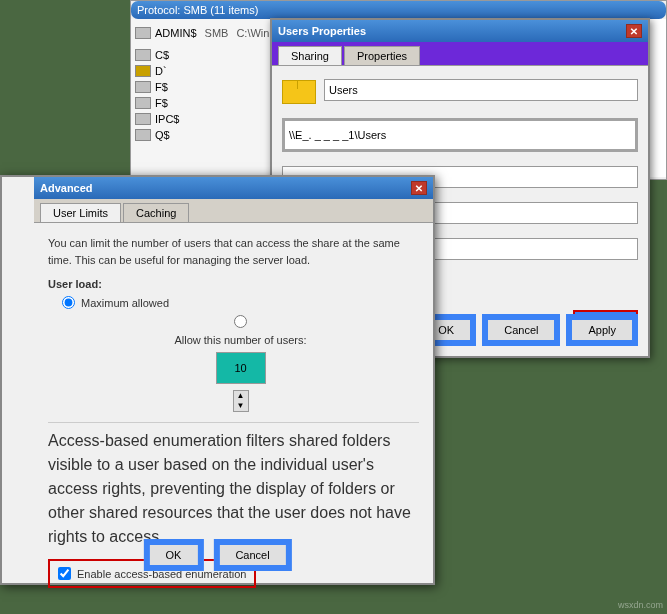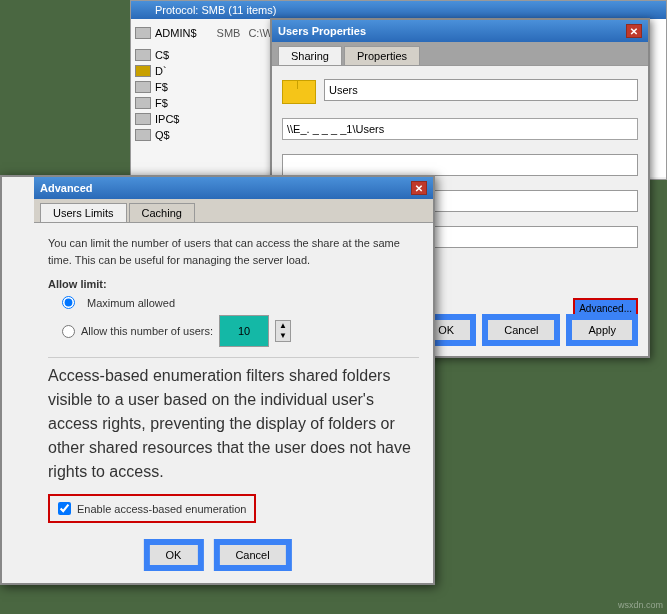--- a/index.html
+++ b/index.html
@@ -27,11 +27,12 @@
     .bg-window-titlebar {
       background: linear-gradient(to bottom, #4a90d9, #2a6ab8);
       color: white;
-      padding: 3px 24px;
+      padding: 3px 6px;
       font-size: 11px;
       display: flex;
       align-items: center;
       justify-content: space-between;
+      border-radius: 7px;
     }
 
     .bg-window-content {

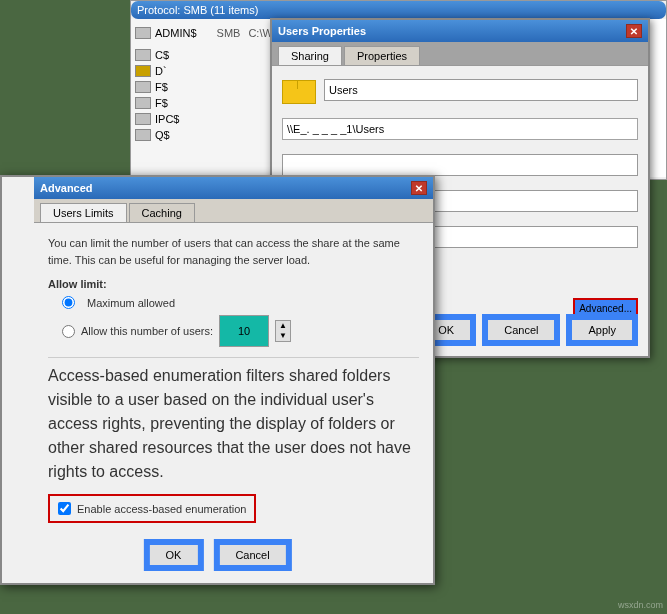--- a/index.html
+++ b/index.html
@@ -403,7 +403,7 @@
       <div class="list-item">
         <span class="list-item-icon"></span>
         <span>ADMIN$</span>
-        <span style="margin-left:16px;color:#555">SMB</span>
+        <span style="margin-left:4px;color:#555">SMB</span>
         <span style="margin-left:4px;color:#555">C:\Windows</span>
         <span style="margin-left:4px;color:#555">23.3 GB</span>
       </div>

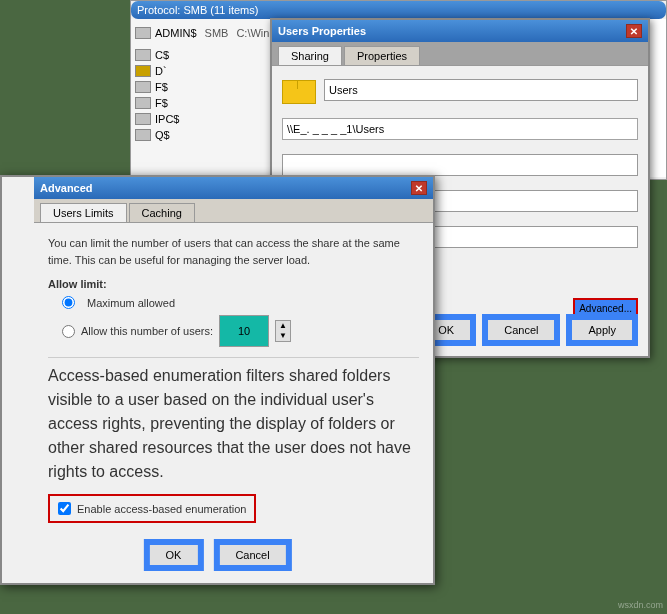--- a/index.html
+++ b/index.html
@@ -104,7 +104,7 @@
 
     .tabs-bar {
       display: flex;
-      background: #a3a3a3;
+      background: #6d28d9;
       border-bottom: 1px solid #999;
       padding-top: 4px;
       padding-left: 6px;

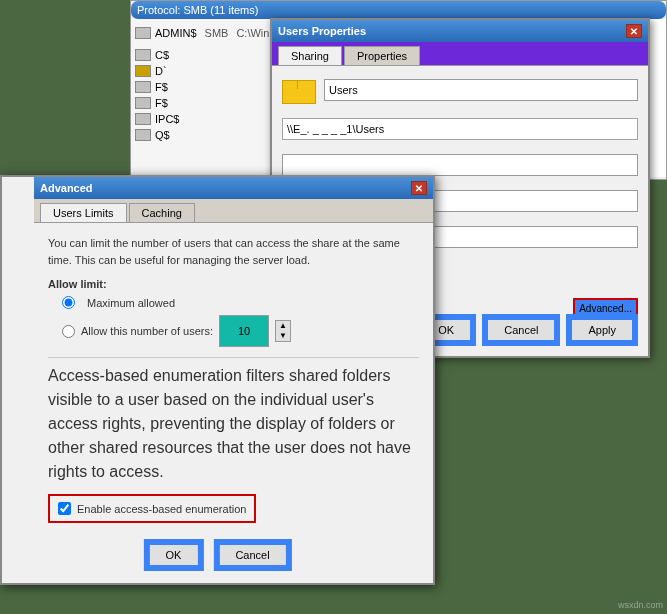--- a/index.html
+++ b/index.html
@@ -179,11 +179,11 @@
 
     .path-field {
       width: 100%;
-      border: 1px solid #a3a3a3;
+      border: 3px solid #a3a3a3;
       background: white;
       padding: 2px 4px;
       font-size: 11px;
-      height: 22px;
+      height: 34px;
     }
 
     .section-label {

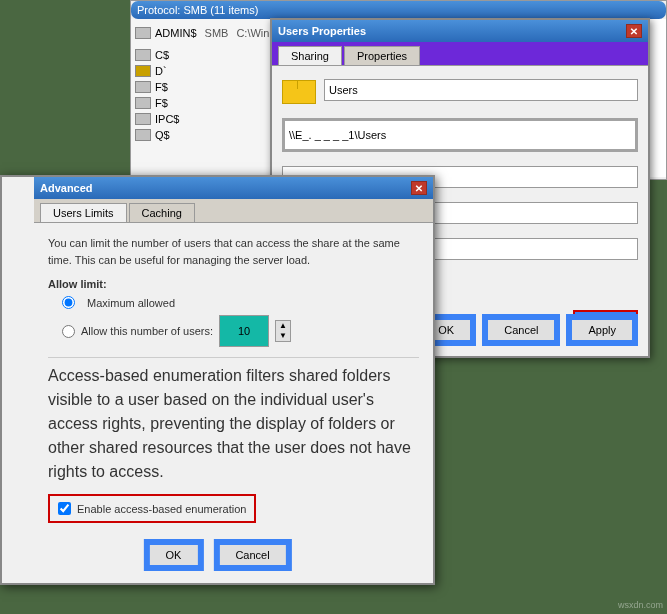--- a/index.html
+++ b/index.html
@@ -478,7 +478,7 @@
     <div class="title-close-btn">✕</div>
   </div>
   <div class="adv-tabs">
-    <div class="tab active">Users Limits</div>
+    <div class="tab active">User Limits</div>
     <div class="tab">Caching</div>
   </div>
   <div class="adv-body">

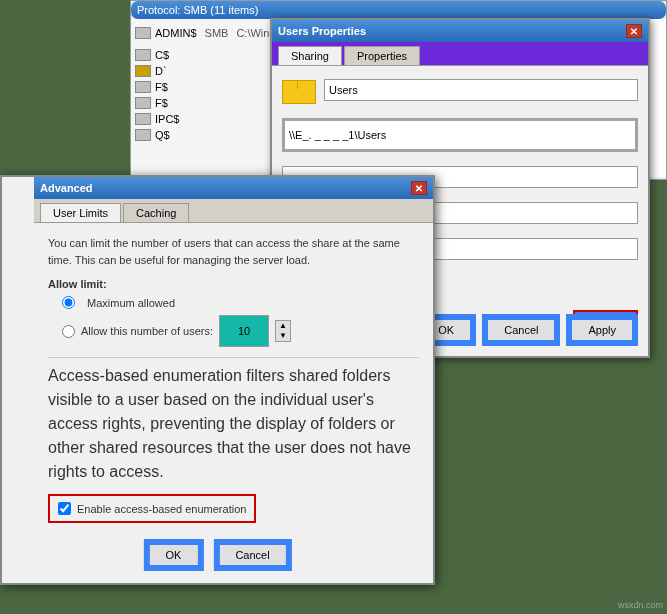--- a/index.html
+++ b/index.html
@@ -484,7 +484,7 @@
   <div class="adv-body">
     <p>You can limit the number of users that can access the share at the same time. This can be useful for managing the server load.</p>
     <div class="radio-group">
-      <div class="radio-label">Allow limit:</div>
+      <div class="radio-label">User load:</div>
       <div class="radio-option">
         <input type="radio" class="radio-input" name="user_limit" checked="" style="">
         <span>Maximum allowed</span>

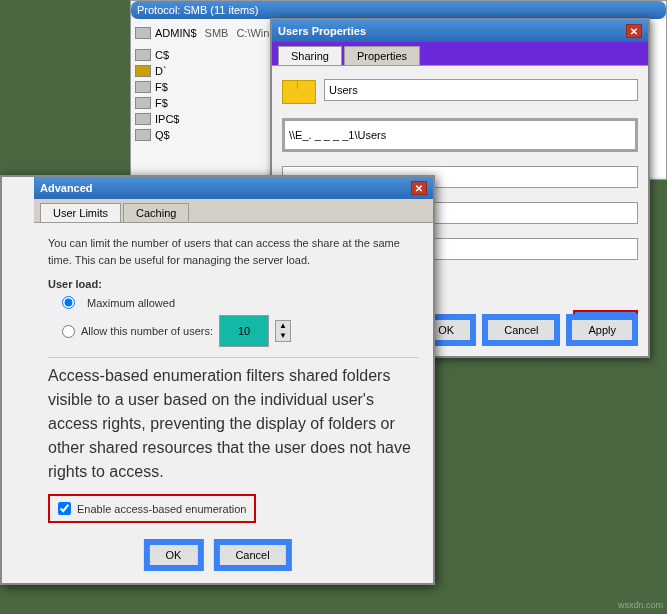--- a/index.html
+++ b/index.html
@@ -297,7 +297,7 @@
     .radio-option {
       display: flex;
       align-items: center;
-      gap: 12px;
+      gap: 6px;
       margin-bottom: 6px;
       padding-left: 14px;
     }

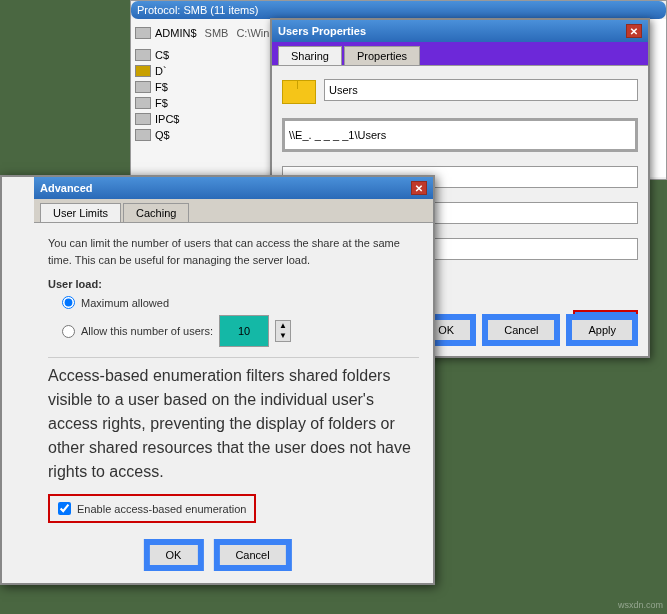--- a/index.html
+++ b/index.html
@@ -314,6 +314,7 @@
       gap: 6px;
       padding-left: 14px;
       margin-bottom: 10px;
+      flex-direction: column;
     }
 
     .number-field {

